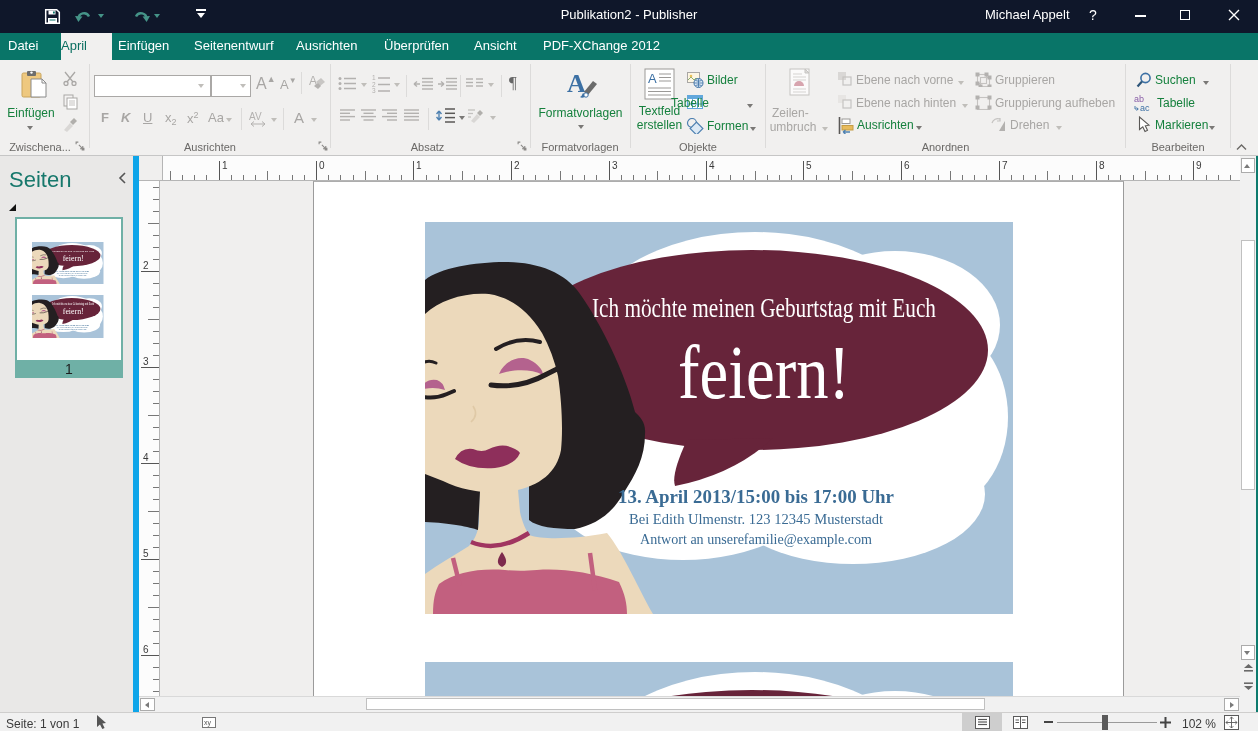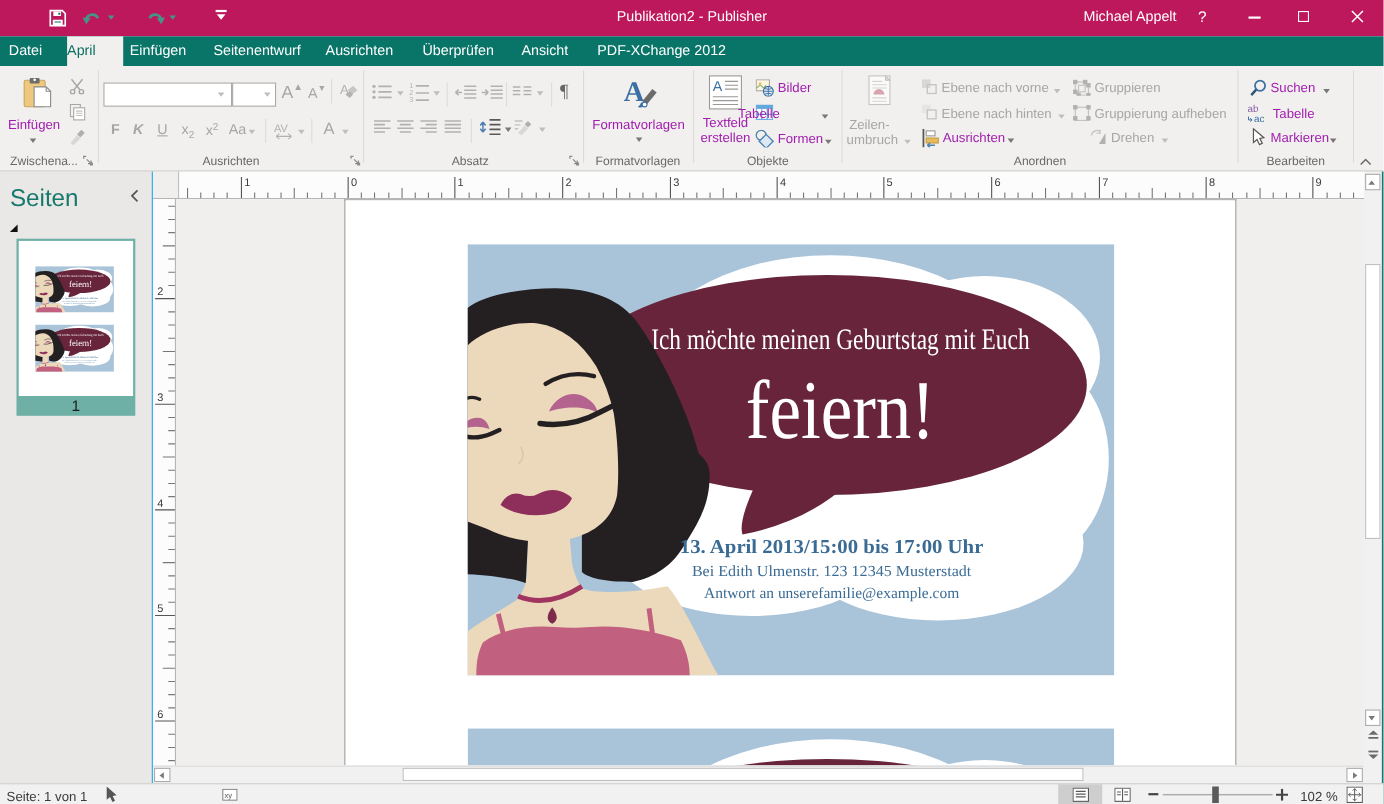--- a/index.html
+++ b/index.html
@@ -6,7 +6,7 @@
 .ab{position:absolute}
 #app{position:relative;width:1258px;height:731px;background:#fff;overflow:hidden}
 
-#titlebar{left:0;top:0;width:1258px;height:33px;background:#be185d;color:#fff}
+#titlebar{left:0;top:0;width:1258px;height:33px;background:#0f172a;color:#fff}
 #tabs{left:0;top:33px;width:1258px;height:27px;background:#097568}
 .tab{position:absolute;top:0;height:27px;line-height:26px;color:#fff;font-size:13px;text-align:left}
 #ribbon{left:0;top:60px;width:1258px;height:96px;background:#f1f0ef;border-bottom:1px solid #c6c6c6}

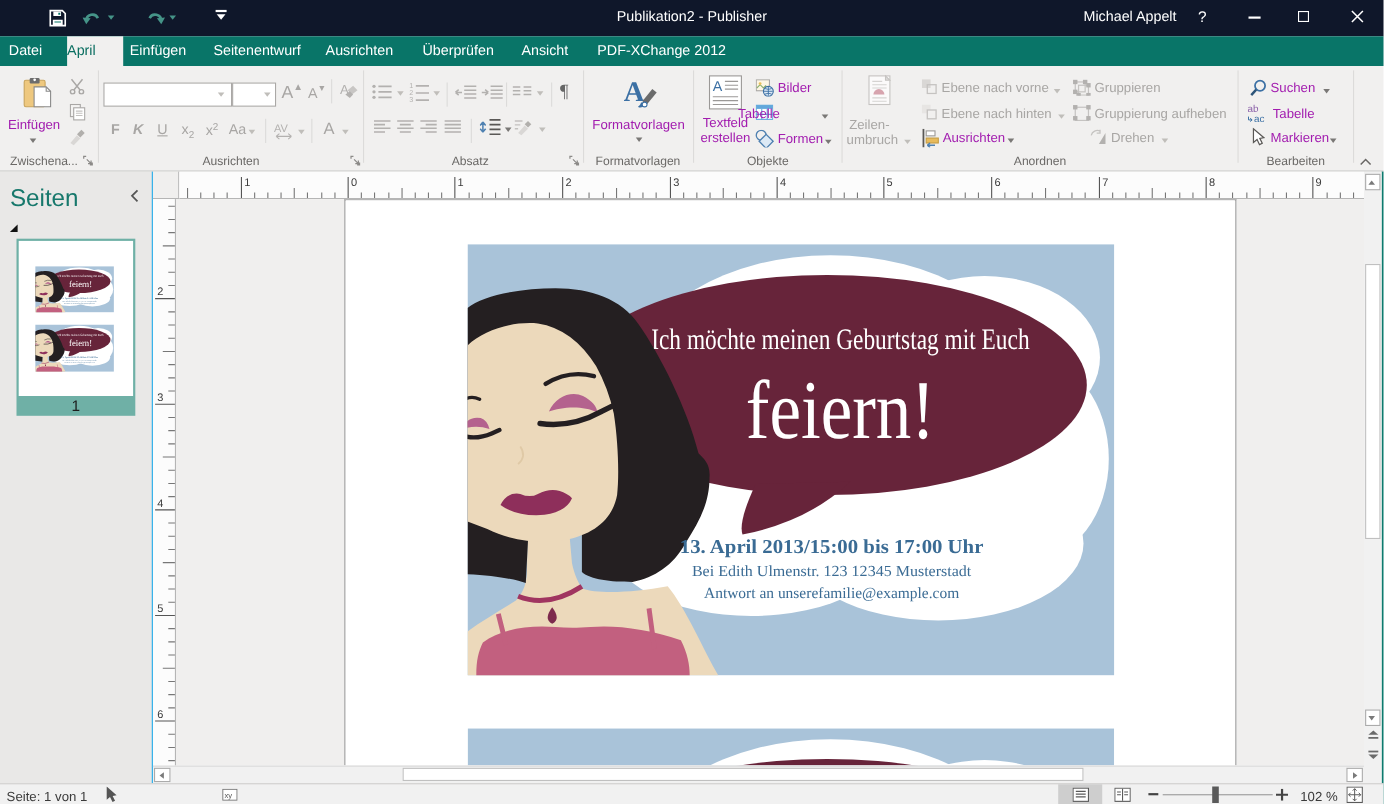--- a/index.html
+++ b/index.html
@@ -13,7 +13,7 @@
 .gsep{position:absolute;top:4px;height:84px;width:1px;background:#dcdbda}
 .glabel{position:absolute;top:81px;height:14px;font-size:11px;color:#6a6866;text-align:center;white-space:nowrap}
 .gl{position:absolute;top:80px;width:10px;height:10px}
-.smalltxt{position:absolute;font-size:12px;color:#a21caf;white-space:nowrap}
+.smalltxt{position:absolute;font-size:12px;color:#15803d;white-space:nowrap}
 .graytxt{color:#a8a6a4}
 .darr{display:inline-block;width:0;height:0;border-left:3px solid transparent;border-right:3px solid transparent;border-top:4px solid #7a7876;vertical-align:middle}
 .darrg{border-top-color:#c0beba}

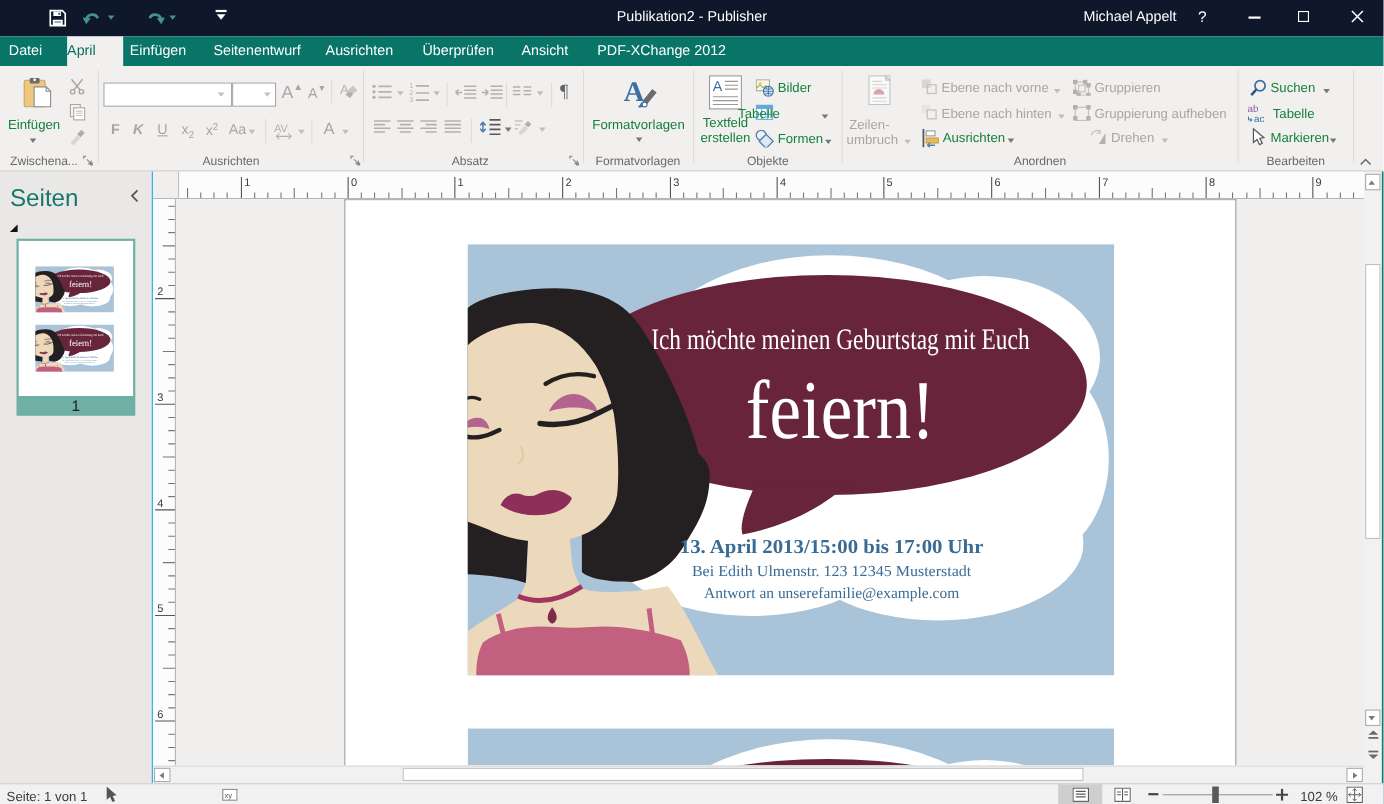--- a/index.html
+++ b/index.html
@@ -18,7 +18,7 @@
 .darr{display:inline-block;width:0;height:0;border-left:3px solid transparent;border-right:3px solid transparent;border-top:4px solid #7a7876;vertical-align:middle}
 .darrg{border-top-color:#c0beba}
 
-#leftpanel{left:0;top:156px;width:139px;height:556px;background:#e9e8e7;border-right:1px solid #0ea5e9}
+#leftpanel{left:0;top:156px;width:139px;height:556px;background:#e9e8e7;border-right:6px solid #0ea5e9}
 
 #corner{left:139px;top:156px;width:24px;height:25px;background:#f0efee;border-right:1px solid #b5b5b5;border-bottom:1px solid #b5b5b5}
 #hruler{left:163px;top:156px;width:1077px;height:25px;background:#fcfcfc;border-bottom:1px solid #b5b5b5}

